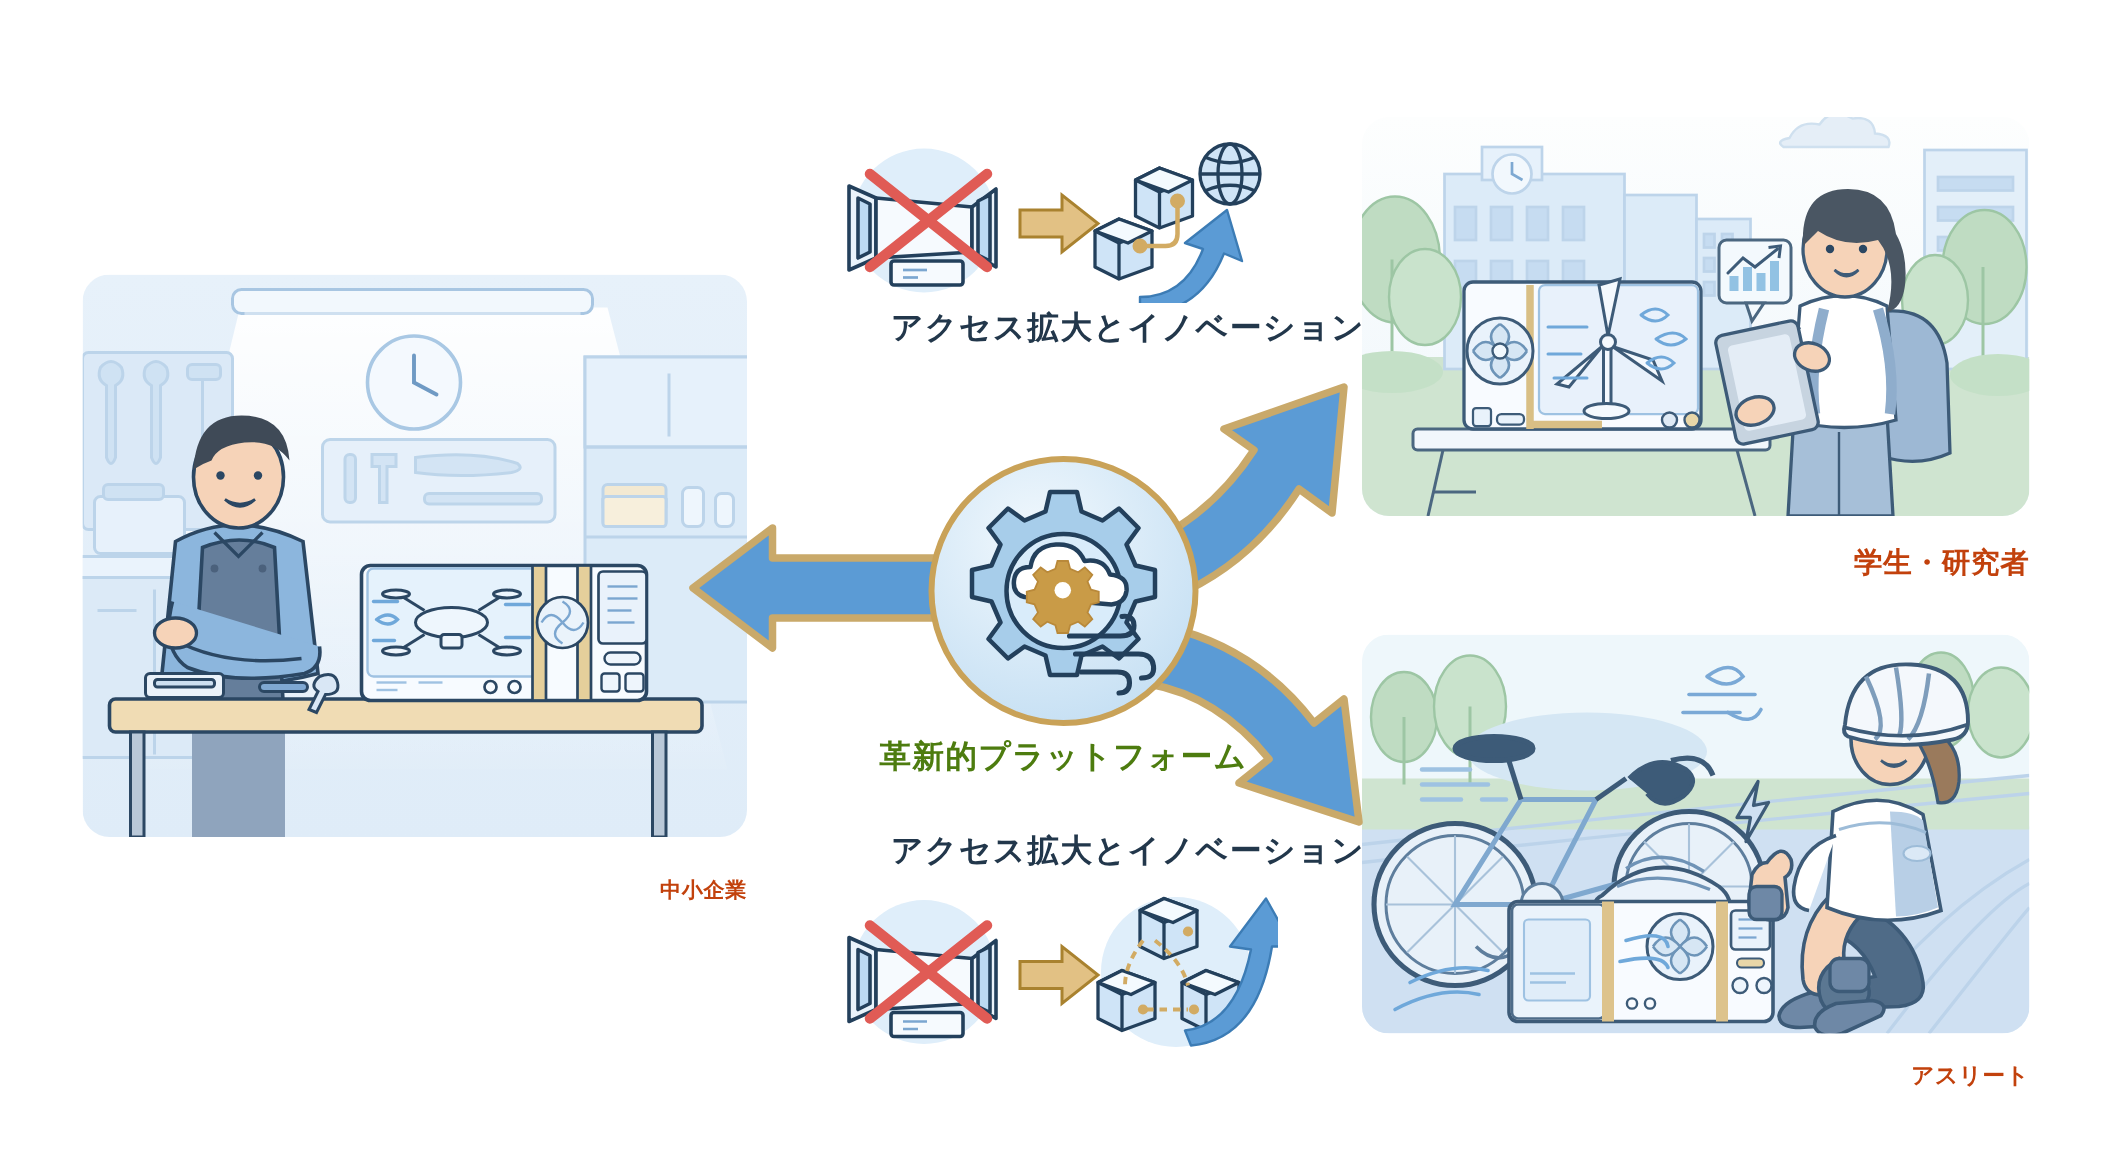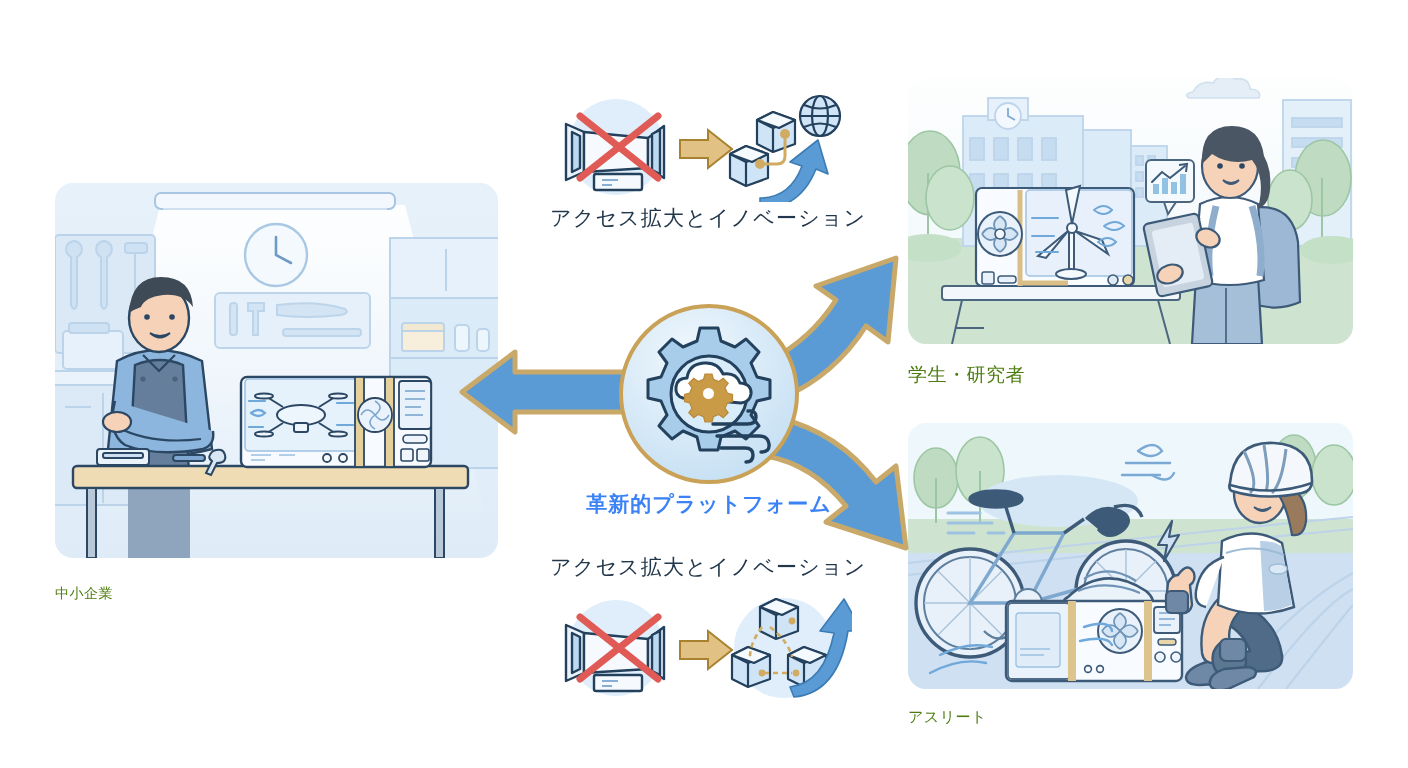--- a/index.html
+++ b/index.html
@@ -23,8 +23,9 @@
   }
   .iconlabel {
     position: absolute; text-align: center;
-    color: #22374b; font-weight: 400; font-size: 21px; letter-spacing: 1.2px;
+    color: #22374b; font-weight: 700; font-size: 21px; letter-spacing: 1.2px;
     white-space: nowrap;
+    margin-left: 44px;
   }
   svg { display: block; }
   .absvg { position: absolute; top: 0; left: 0; }

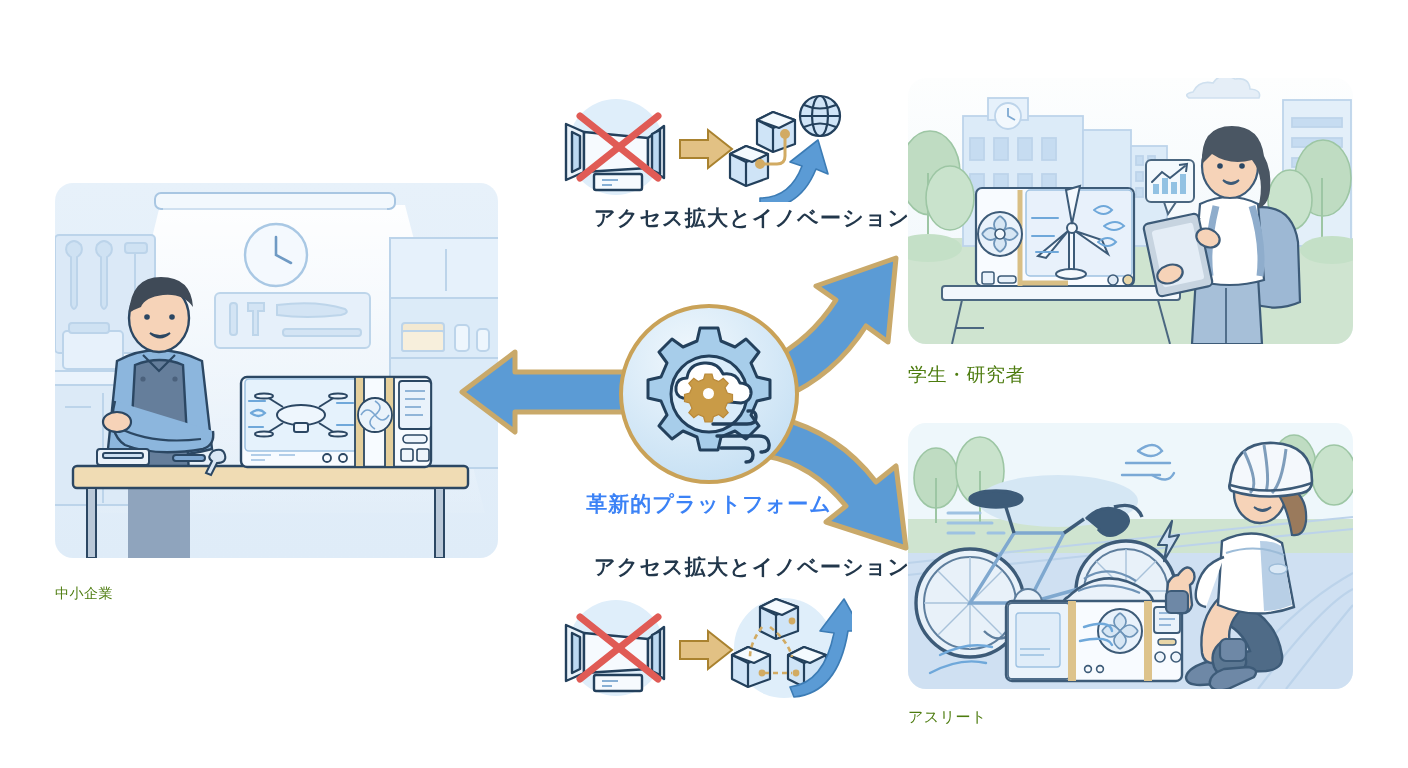--- a/index.html
+++ b/index.html
@@ -13,8 +13,8 @@
 
   .panel { position: absolute; border-radius: 18px; overflow: hidden; }
   .caption {
-    position: absolute; text-align: left;
-    color: #4d7c0f; font-weight: 400; letter-spacing: 0.5px;
+    position: absolute; text-align: right;
+    color: #c2410c; font-weight: 700; letter-spacing: 0.5px;
     white-space: nowrap;
   }
   .hublabel {

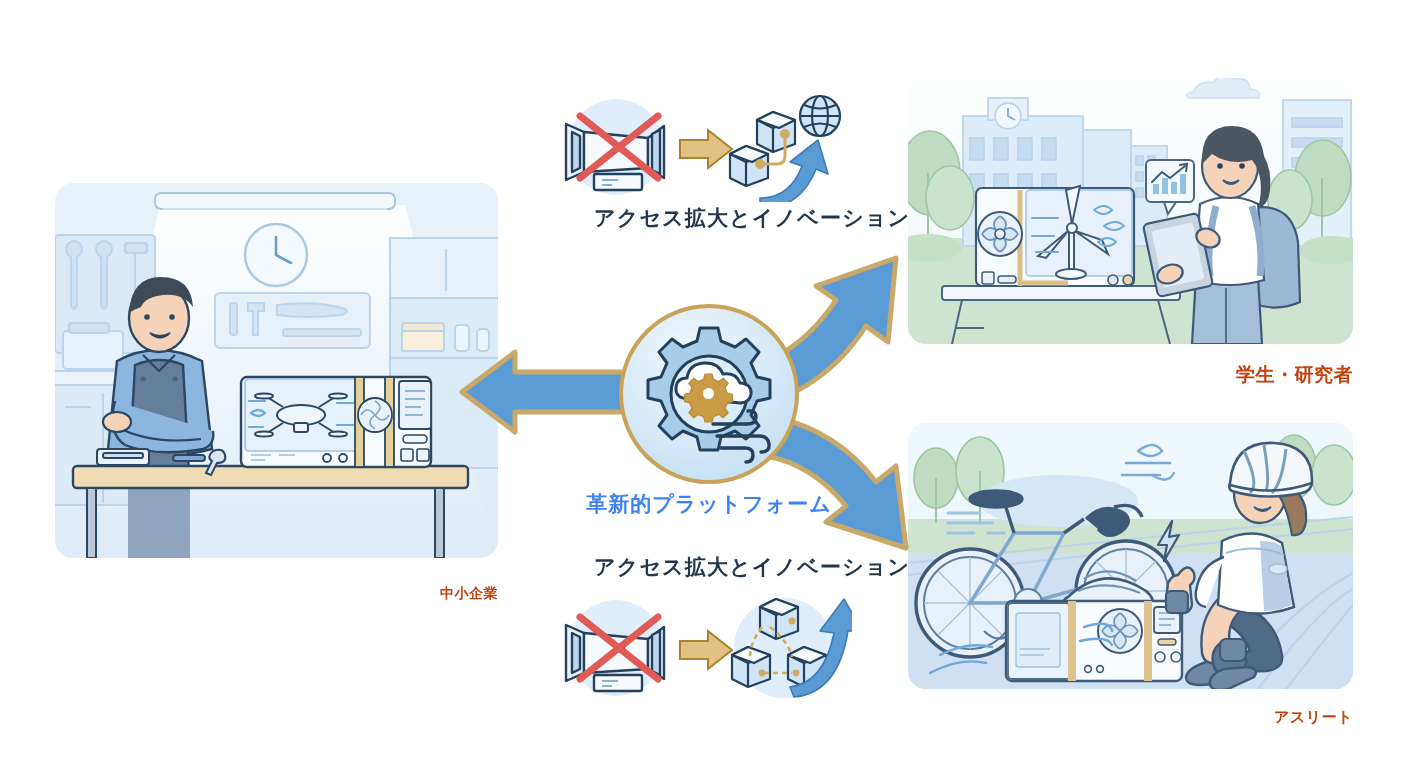--- a/index.html
+++ b/index.html
@@ -19,7 +19,7 @@
   }
   .hublabel {
     position: absolute; text-align: center; width: 100%;
-    color: #3b82f6; font-weight: 700; font-size: 21px; letter-spacing: 1px; font-family: Liberation Serif, serif;
+    color: #4d7c0f; font-weight: 700; font-size: 21px; letter-spacing: 1px; font-family: Liberation Serif, serif;
   }
   .iconlabel {
     position: absolute; text-align: center;

